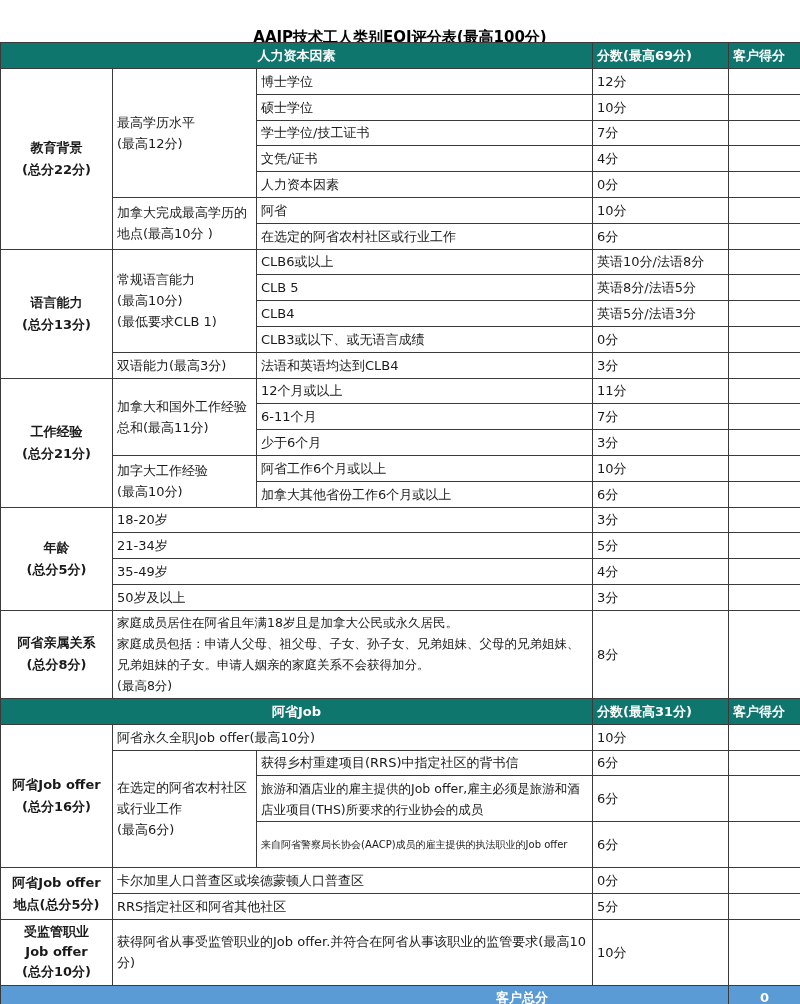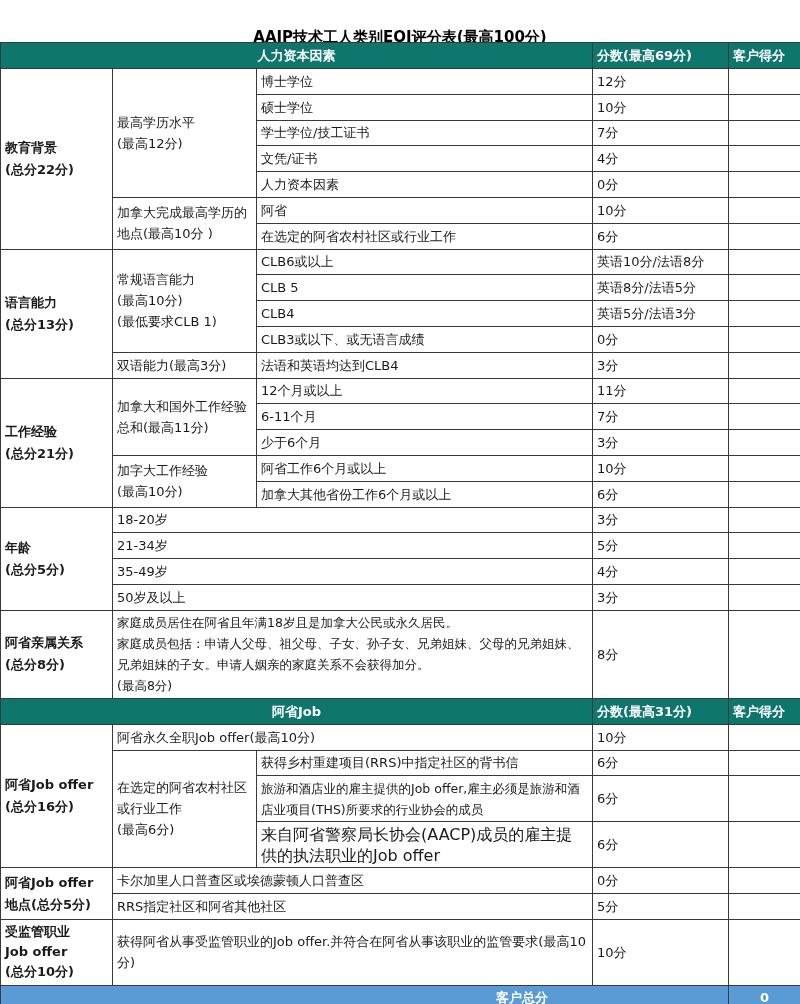--- a/index.html
+++ b/index.html
@@ -25,7 +25,7 @@
     border-color: #3a3a3a;
   }
   tr.hdr td.center { text-align: center; }
-  td.cat { text-align: left; font-weight: bold; white-space: normal; line-height: 22px; }
+  td.cat { text-align: center; font-weight: bold; white-space: normal; line-height: 22px; }
   tr.r { height: 25.8px; }
   tr.total td { background: #5b9bd5; color: #fff; font-weight: bold; height: 24px; }
   .c-total { text-align: right; padding-right: 180px; }

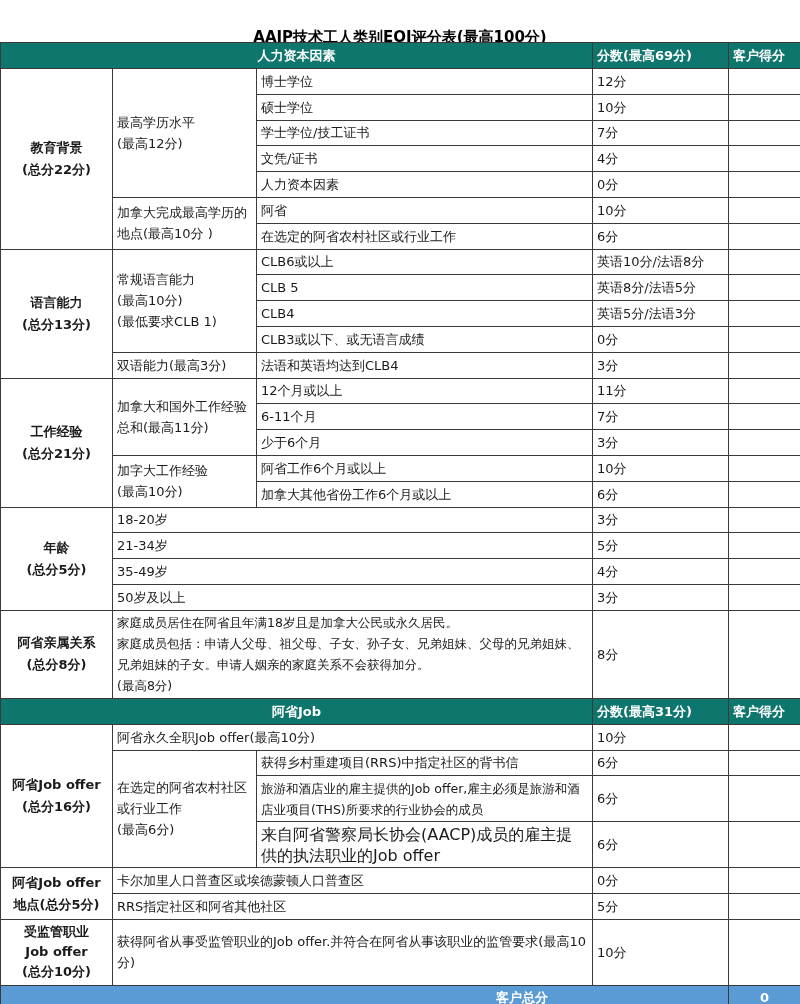--- a/index.html
+++ b/index.html
@@ -237,7 +237,7 @@
     <td></td>
   </tr>
   <tr style="height:46px">
-    <td class="wrap" style="font-size:16px;">来自阿省警察局长协会(AACP)成员的雇主提供的执法职业的Job offer</td>
+    <td class="wrap" style="font-size:10px;">来自阿省警察局长协会(AACP)成员的雇主提供的执法职业的Job offer</td>
     <td>6分</td>
     <td></td>
   </tr>

